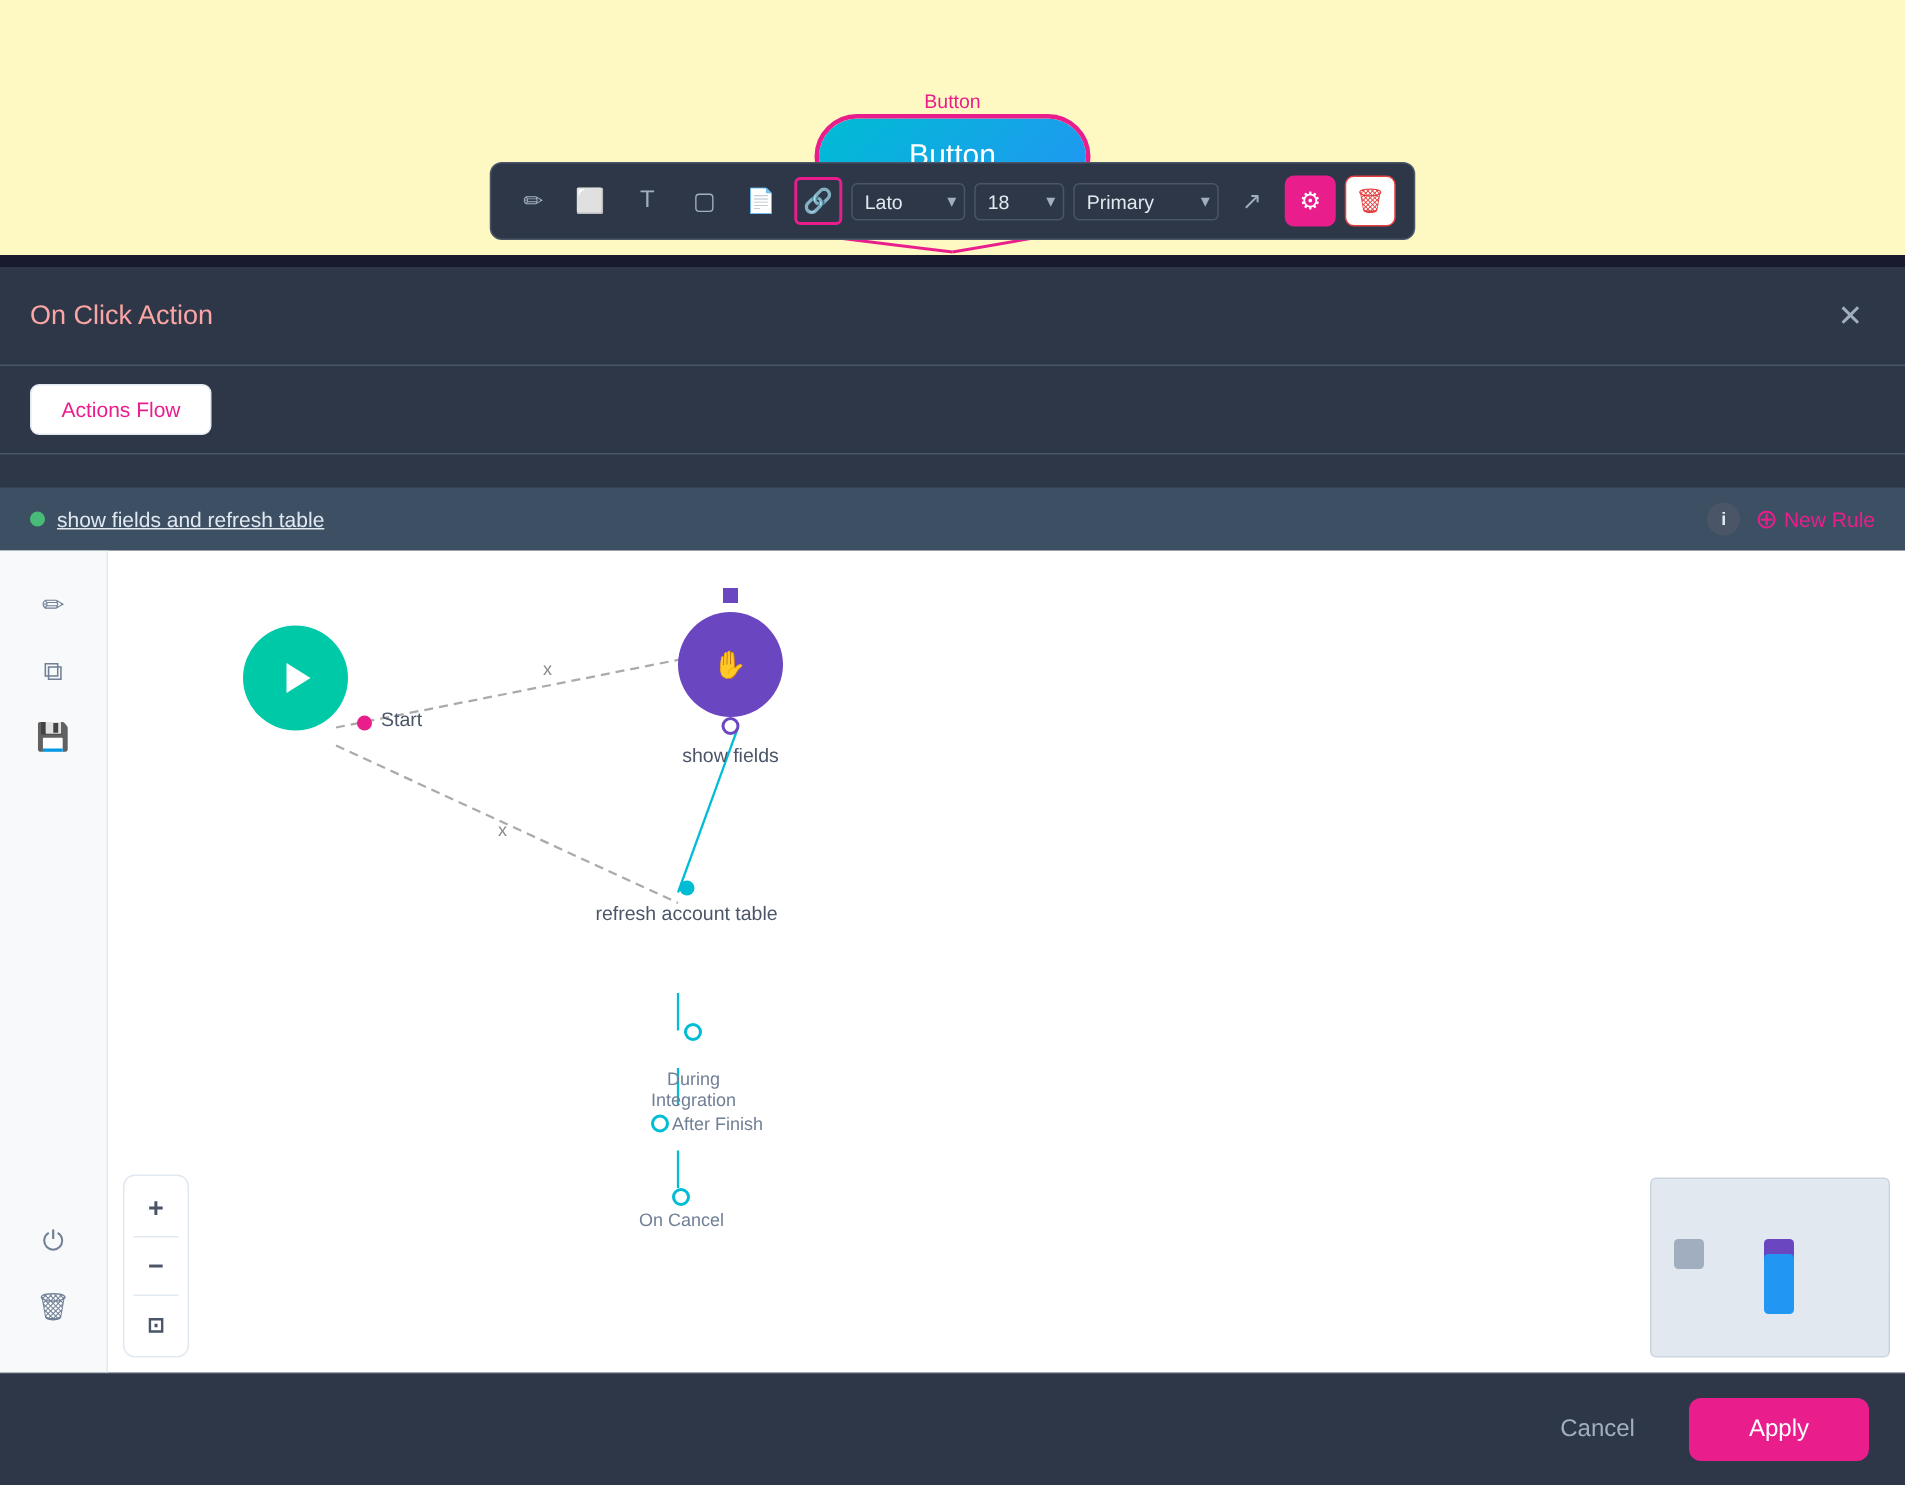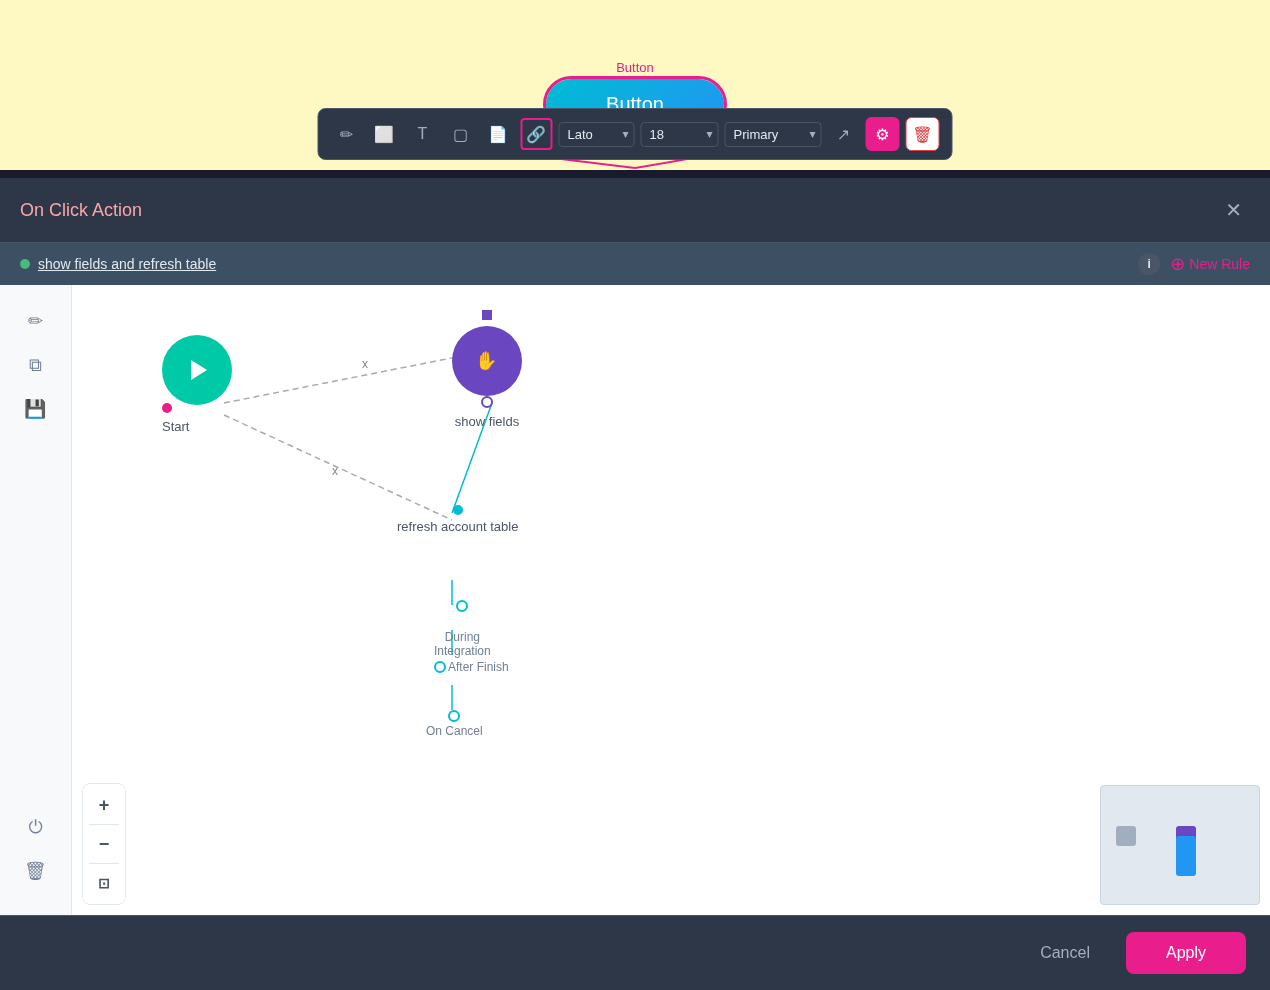--- a/index.html
+++ b/index.html
@@ -517,7 +517,7 @@
     </div>
 
     <div class="select-wrapper">
-      <select class="toolbar-select" style="width:78px">
+      <select class="toolbar-select" style="width:60px">
         <option>18</option>
         <option>14</option>
         <option>16</option>

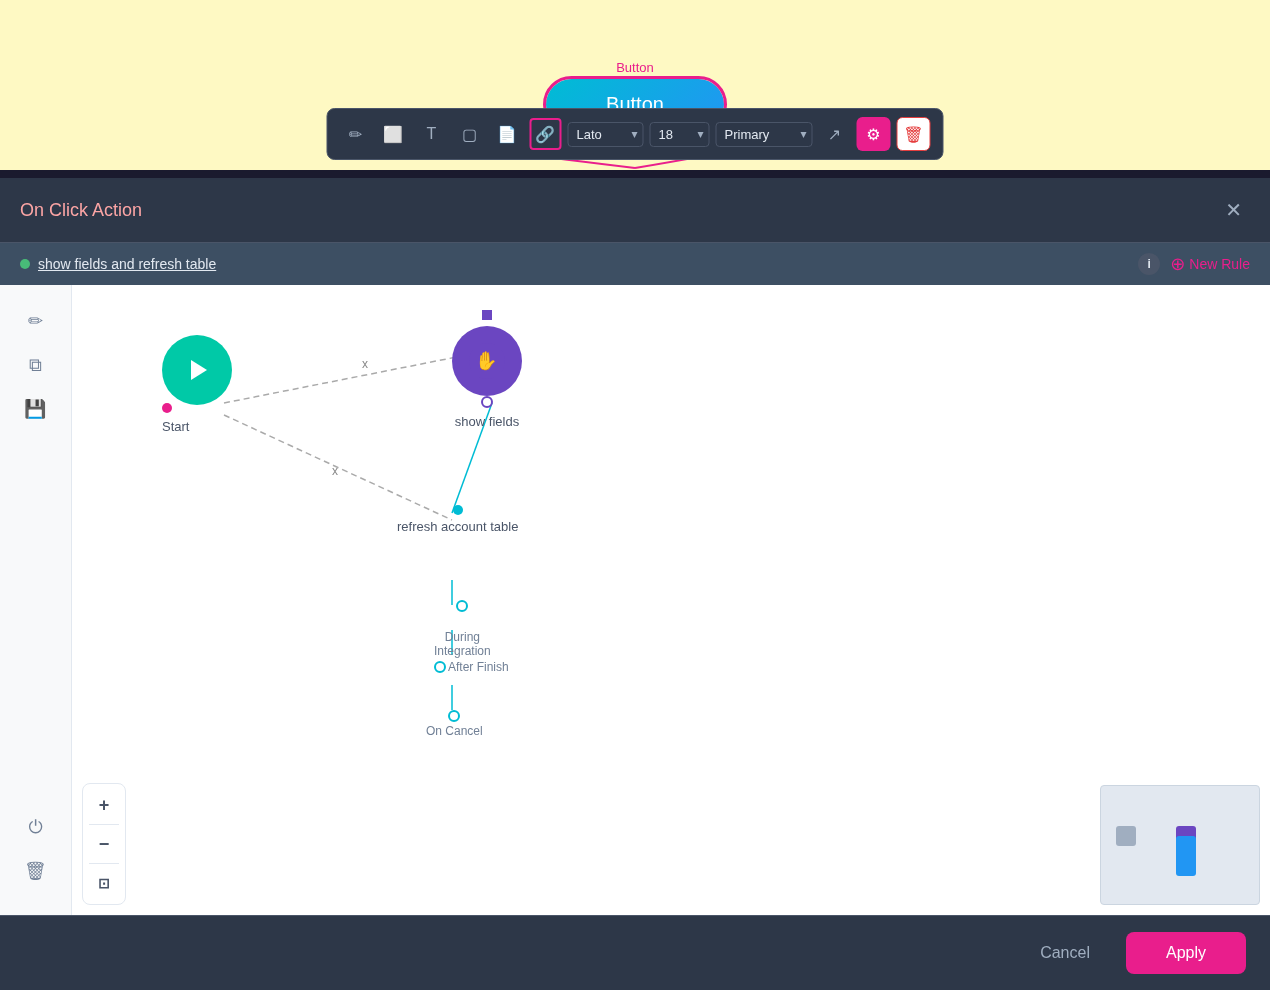--- a/index.html
+++ b/index.html
@@ -545,6 +545,9 @@
     <button class="modal-close">✕</button>
   </div>
 
+  <div class="tab-bar">
+    <button class="tab-btn">Actions Flow</button>
+  </div>
 
   <div class="rule-bar">
     <div class="rule-name">

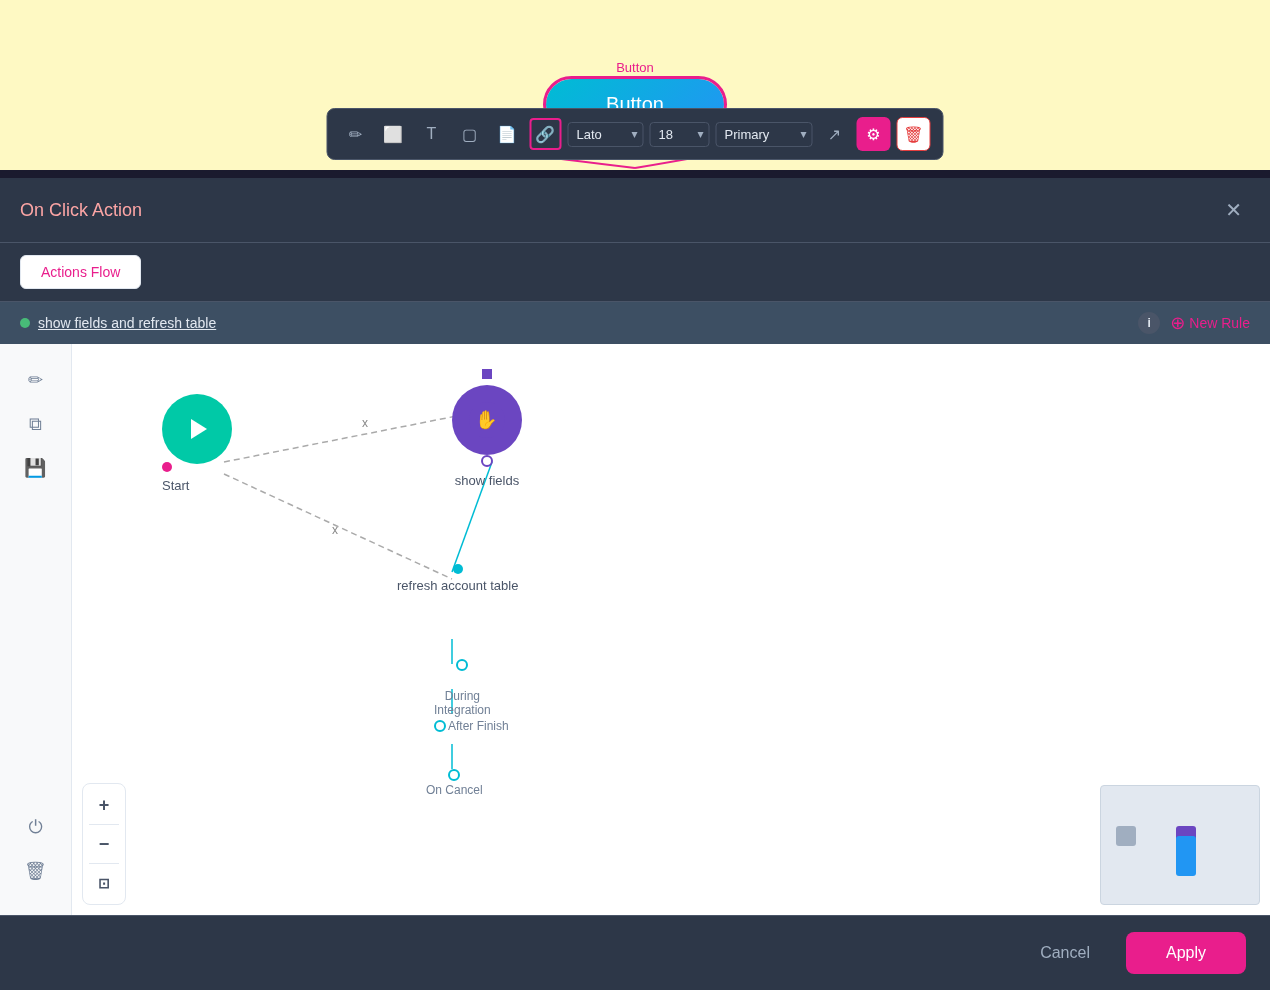--- a/index.html
+++ b/index.html
@@ -218,6 +218,7 @@
       display: flex;
       align-items: center;
       justify-content: space-between;
+      margin-top: 22px;
     }
 
     .rule-name {

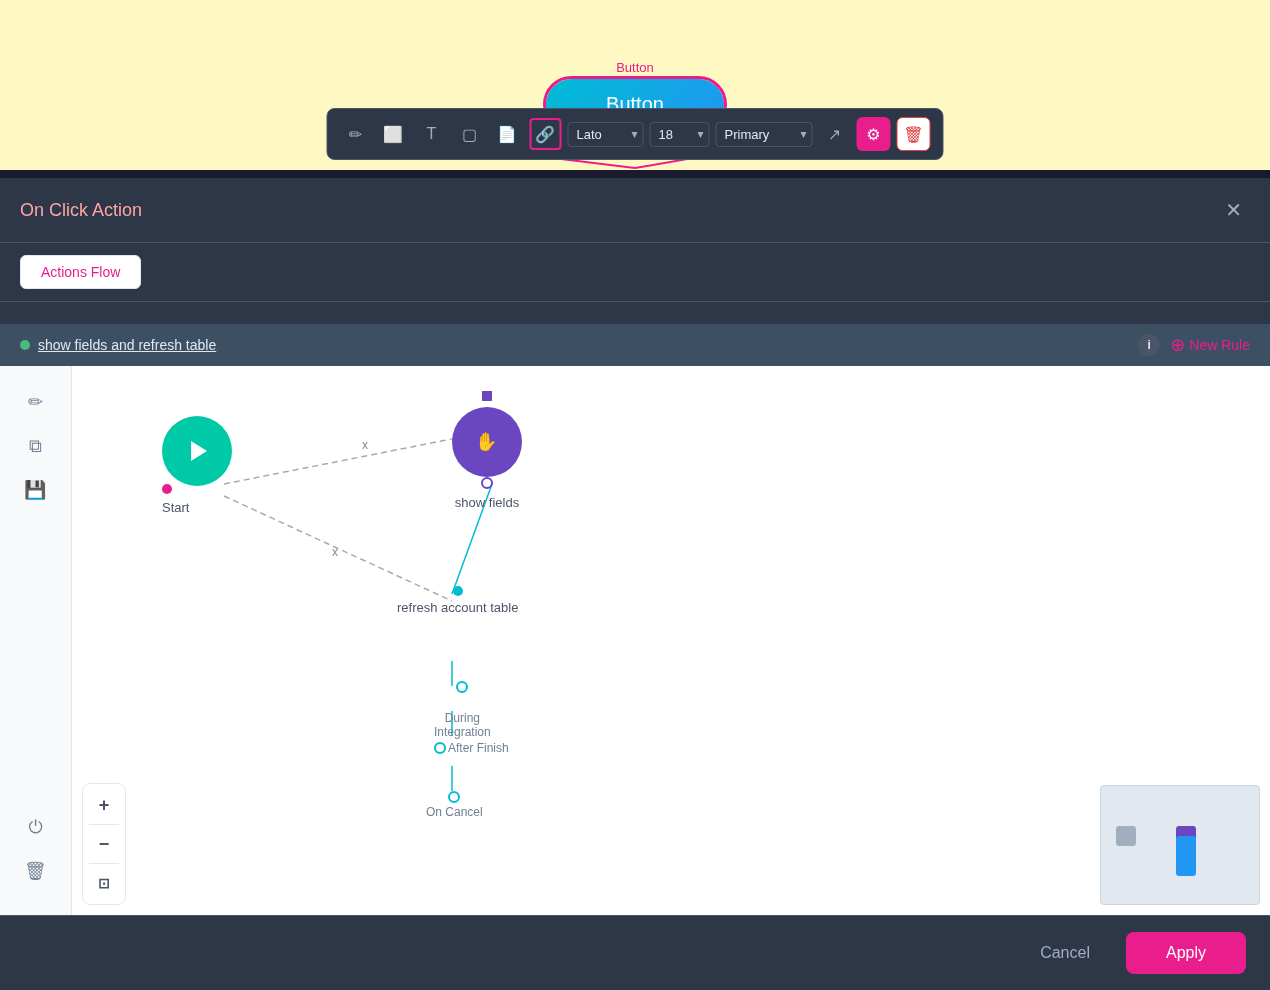--- a/index.html
+++ b/index.html
@@ -597,7 +597,7 @@
       </svg>
 
       <div class="node-wrapper" style="top:50px; left:90px;">
-        <div style="display:flex;flex-direction:column;align-items:flex-start;gap:6px;position:relative;">
+        <div style="display:flex;flex-direction:row;align-items:flex-end;gap:6px;position:relative;">
           <div class="start-circle">
             <svg width="28" height="28" viewBox="0 0 28 28">
               <polygon points="8,4 24,14 8,24" fill="white"></polygon>

